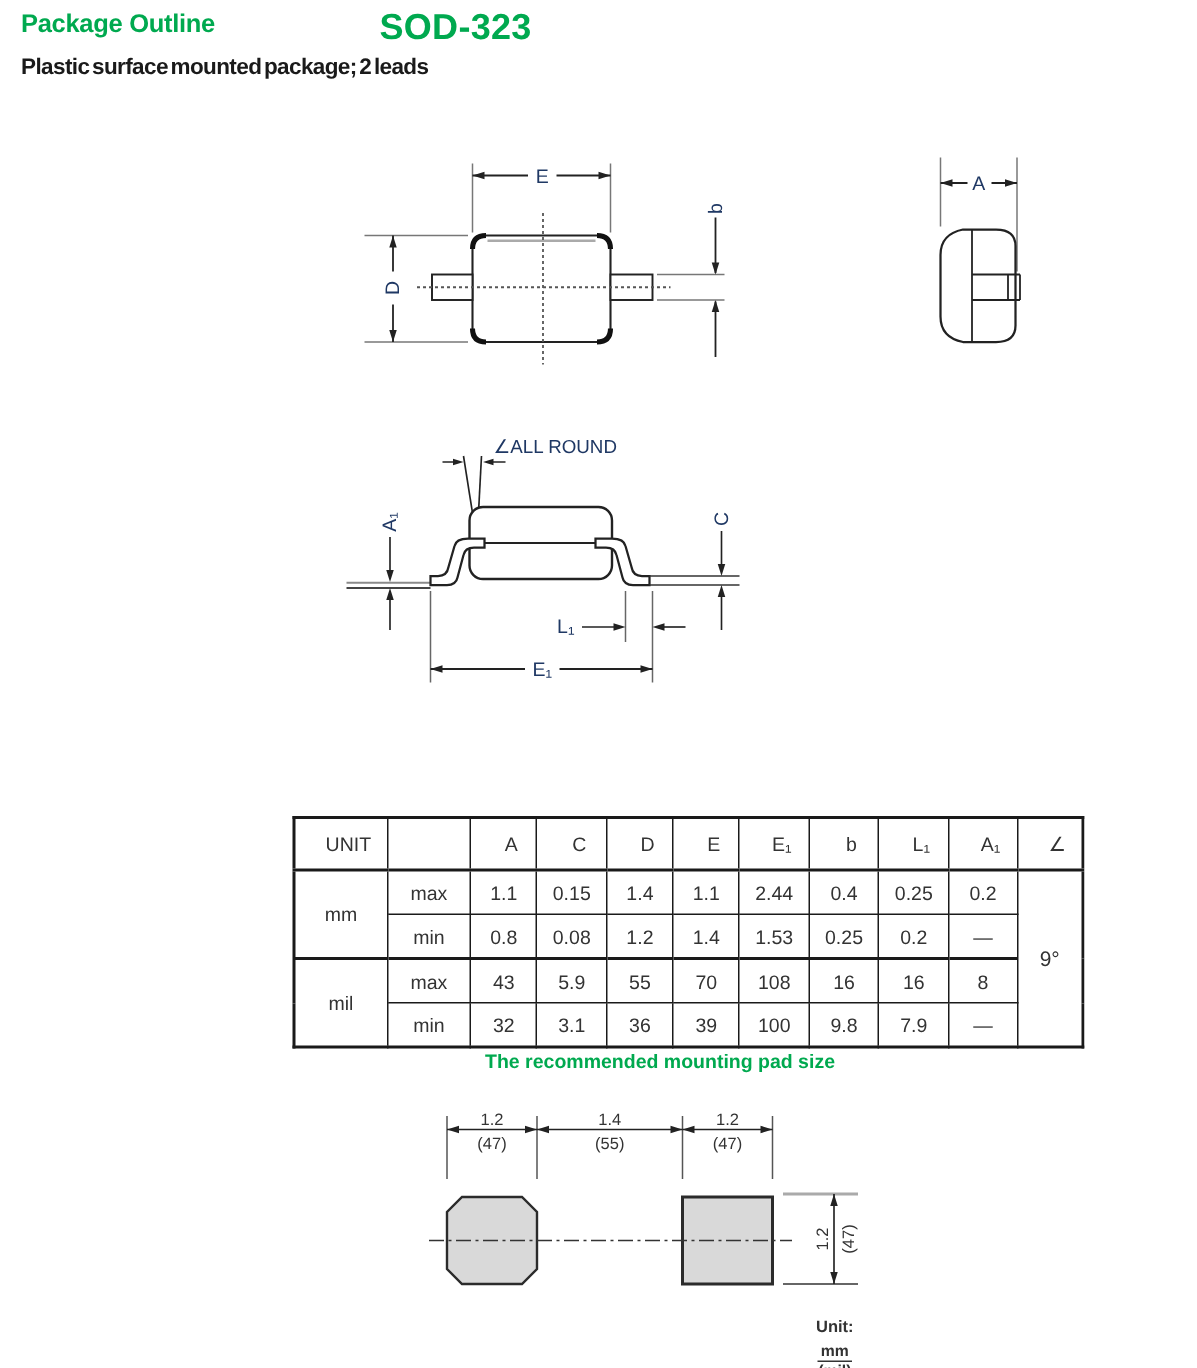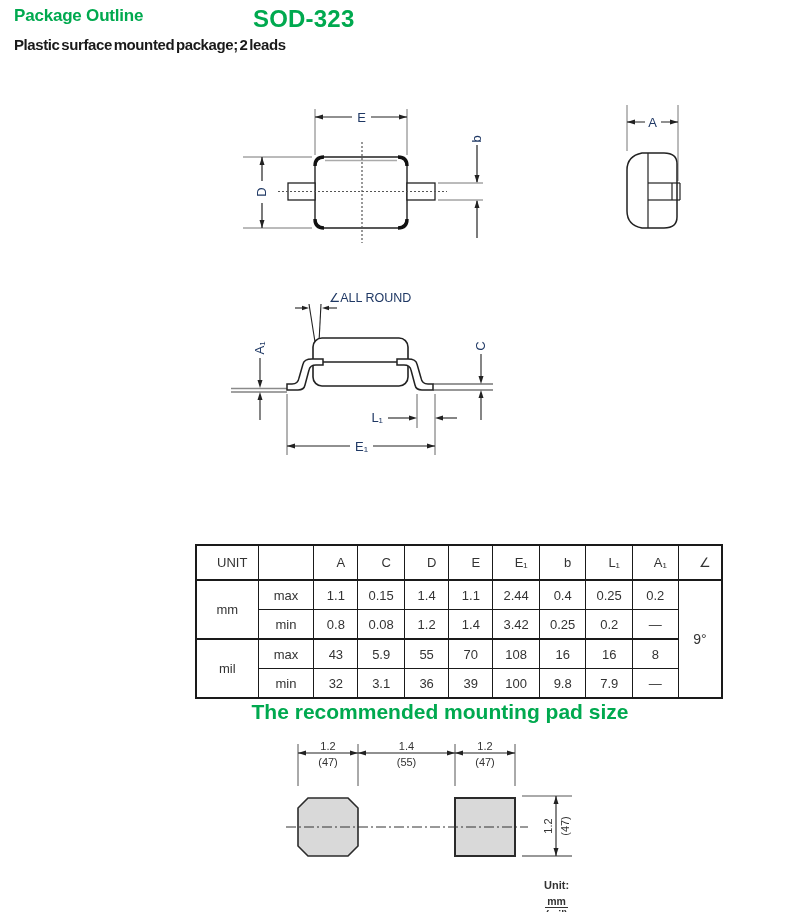--- a/index.html
+++ b/index.html
@@ -215,7 +215,7 @@
       <td>0.08</td>
       <td>1.2</td>
       <td>1.4</td>
-      <td>3.42</td>
+      <td>1.53</td>
       <td>0.25</td>
       <td>0.2</td>
       <td>—</td>

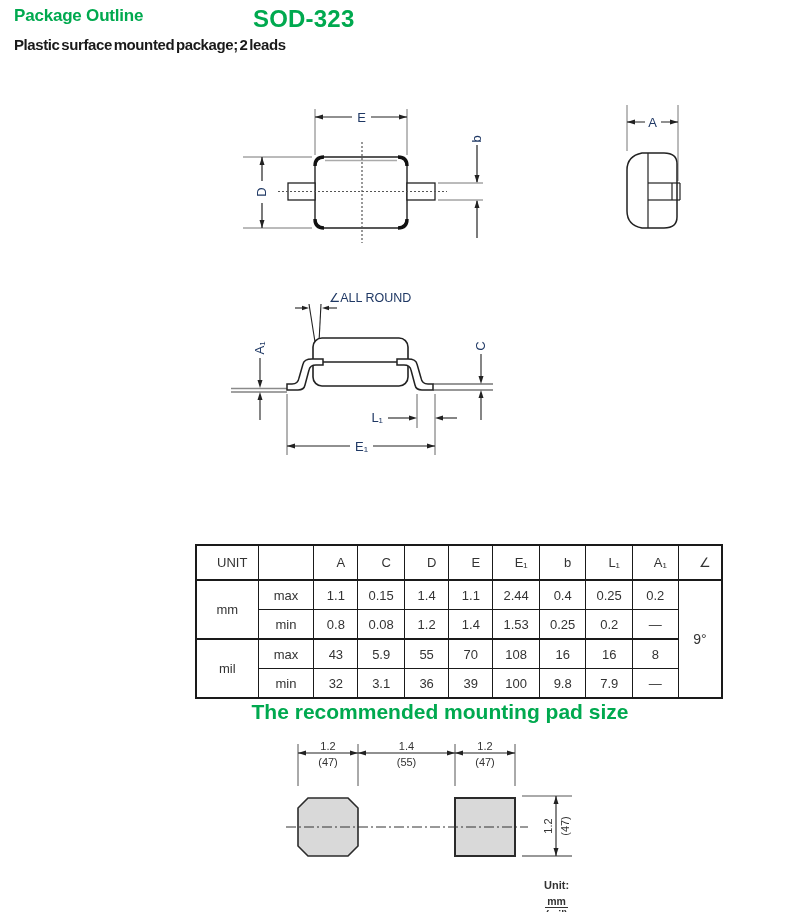--- a/index.html
+++ b/index.html
@@ -24,7 +24,7 @@
   .dim-table td{height:28px;}
   .c-unit{width:62px;} .c-bound{width:62px;} .c-dim{width:47px;} .c-ang{width:44px;}
   .angle-cell{font-size:14px;}
-  .pad-title{left:240px;top:700px;width:400px;text-align:center;font-size:21px;font-weight:bold;}
+  .pad-title{left:240px;top:700px;width:400px;text-align:center;font-size:13px;font-weight:bold;}
   .unit-note{left:544px;top:879px;display:flex;align-items:center;gap:4px;
              font-size:11px;color:#333;font-weight:bold;flex-direction:column;}
   .frac{display:inline-block;text-align:center;font-size:10.5px;line-height:1.15;font-weight:bold;}

